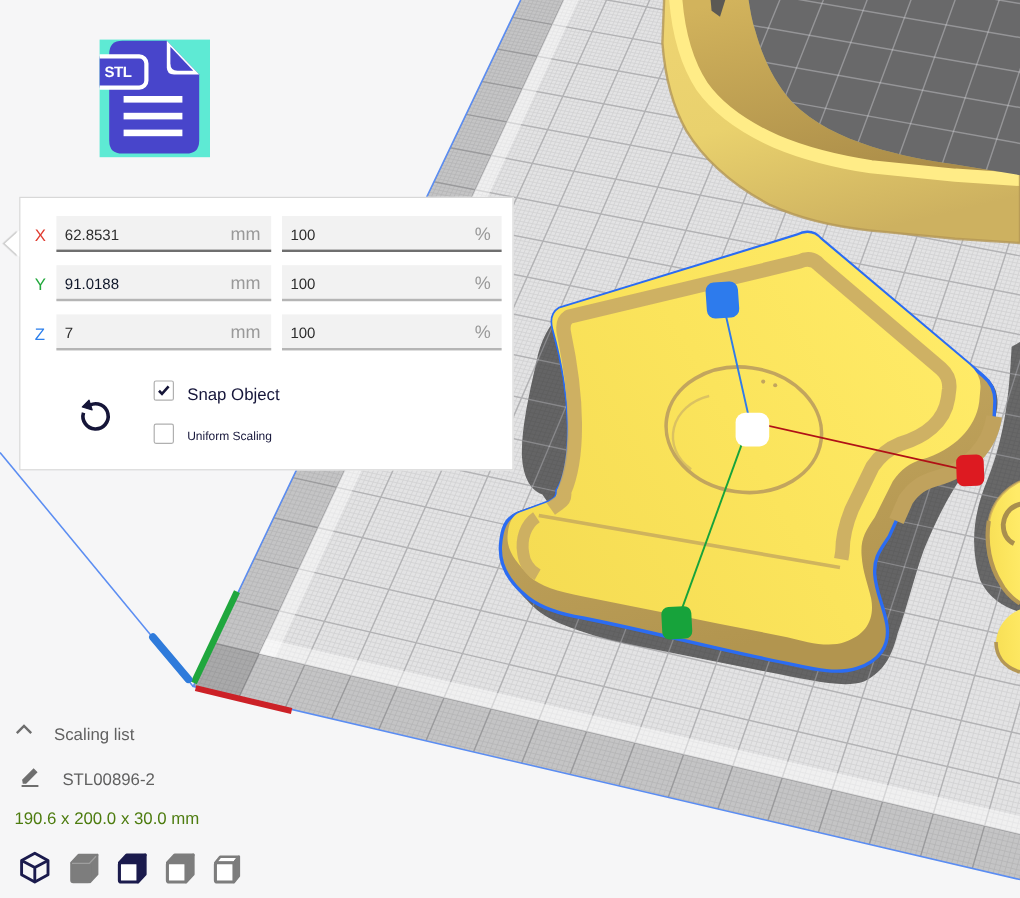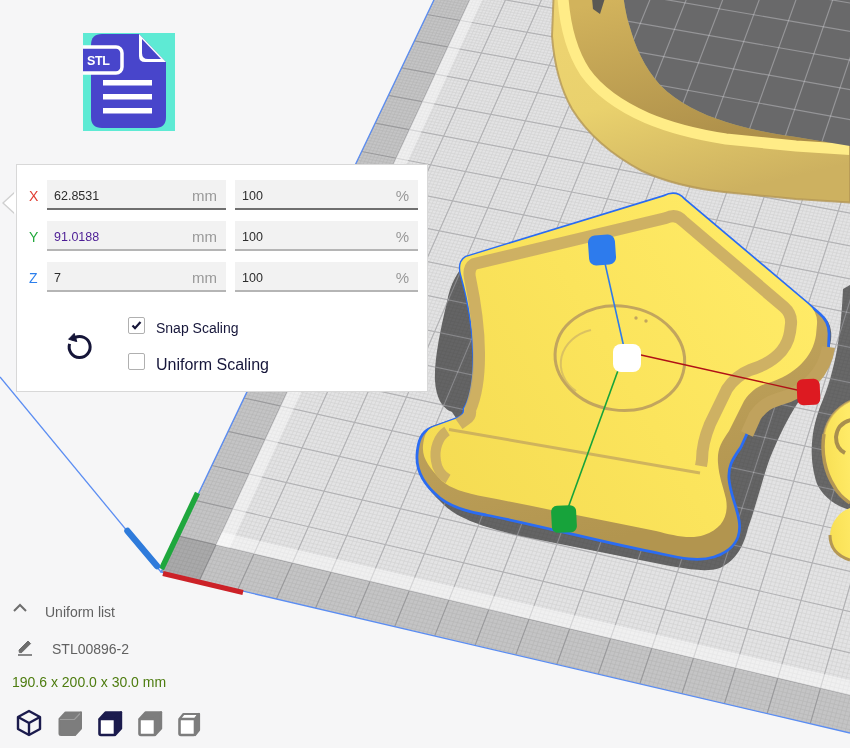--- a/index.html
+++ b/index.html
@@ -134,7 +134,7 @@
     </div>
     <span style="position:absolute;left:12px;top:63px;font-size:14px;color:#22a83c">Y</span>
     <div style="position:absolute;left:30px;top:56px;width:179px;height:30px;background:#f2f2f2;border-bottom:2px solid #b5b5b5">
-      <span style="position:absolute;left:7px;top:7px;font-size:12.5px;color:#4c1d95">91.0188</span>
+      <span style="position:absolute;left:7px;top:7px;font-size:12.5px;color:#0f172a">91.0188</span>
       <span style="position:absolute;right:9px;top:6px;font-size:15px;color:#999">mm</span>
     </div>
     <div style="position:absolute;left:218px;top:56px;width:183px;height:30px;background:#f2f2f2;border-bottom:2px solid #b5b5b5">

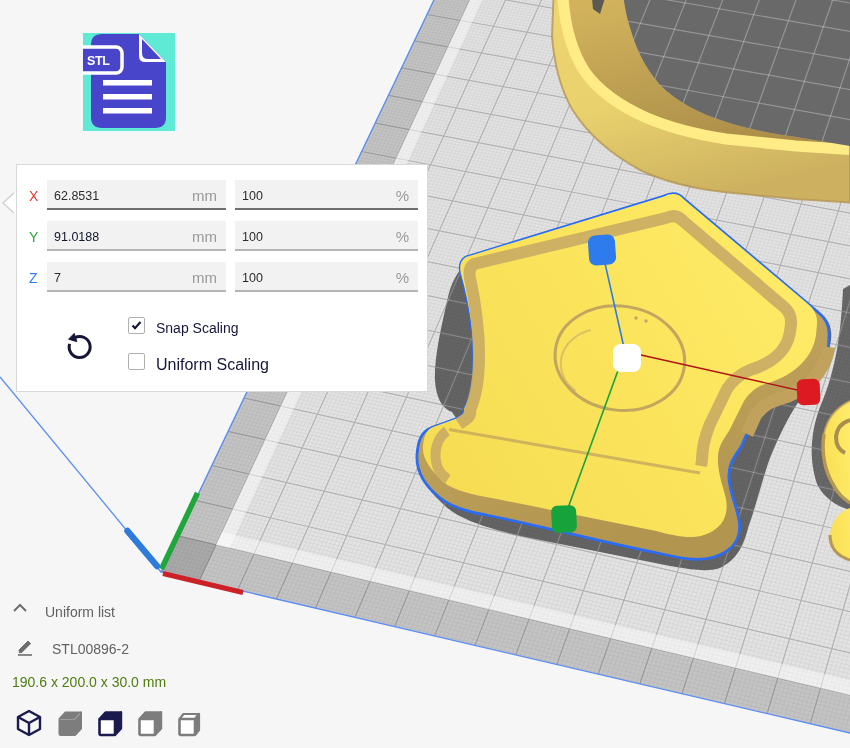--- a/index.html
+++ b/index.html
@@ -159,7 +159,7 @@
         <path d="M4.5 8.6 L7 11.2 L12.5 5" fill="none" stroke="#151538" stroke-width="2.2"></path>
       </svg>
     </div>
-<span style="position:absolute;left:139px;top:154px;font-size:14px;color:#16163a">Snap Scaling</span>
+<span style="position:absolute;left:139px;top:154px;font-size:14px;color:#16163a">Snap Object</span>
 <div style="position:absolute;left:111px;top:188px;width:17px;height:17px;background:#fff;border:1px solid #b0b0b0;border-radius:2px"></div>
 <span style="position:absolute;left:139px;top:190px;font-size:16px;color:#16163a">Uniform Scaling</span>
 </div>

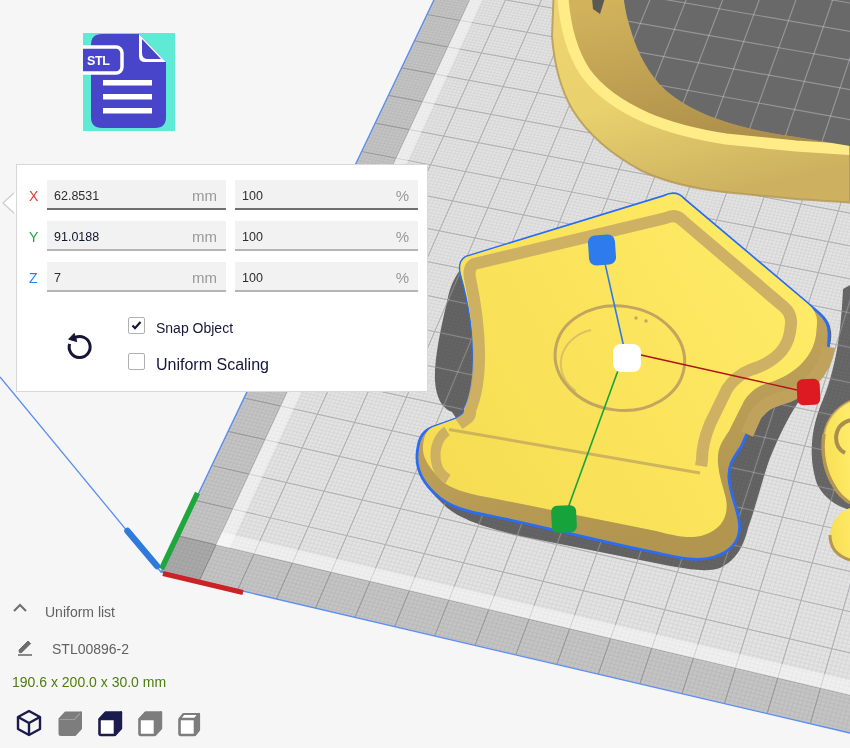--- a/index.html
+++ b/index.html
@@ -161,7 +161,7 @@
     </div>
 <span style="position:absolute;left:139px;top:154px;font-size:14px;color:#16163a">Snap Object</span>
 <div style="position:absolute;left:111px;top:188px;width:17px;height:17px;background:#fff;border:1px solid #b0b0b0;border-radius:2px"></div>
-<span style="position:absolute;left:139px;top:190px;font-size:16px;color:#16163a">Uniform Scaling</span>
+<span style="position:absolute;left:139px;top:190px;font-size:10px;color:#16163a">Uniform Scaling</span>
 </div>
 <div style="position:absolute;left:4px;top:192px;width:0;height:0;border-top:11px solid transparent;border-bottom:11px solid transparent;border-right:12px solid #fff;filter:drop-shadow(-1.2px 0 0 #cfcfcf)"></div>
 

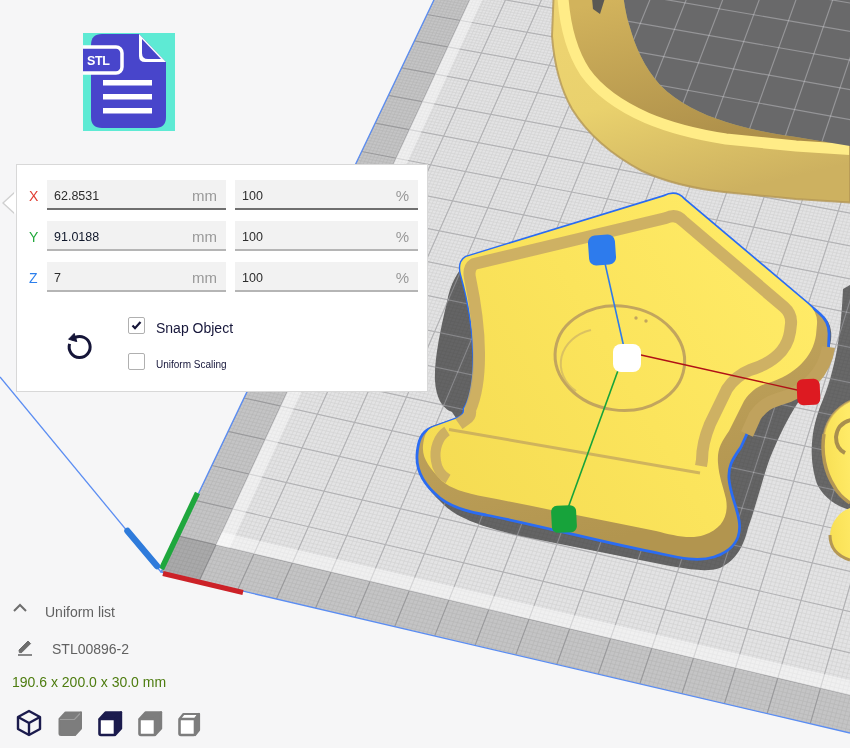--- a/index.html
+++ b/index.html
@@ -168,7 +168,7 @@
 <svg style="position:absolute;left:12px;top:602px" width="16" height="12" viewBox="0 0 16 12">
 <path d="M2 9 L8 3 L14 9" fill="none" stroke="#6e6e6e" stroke-width="2"></path>
   </svg>
-<span style="position:absolute;left:45px;top:603px;font-size:14px;color:#616161">Uniform list</span>
+<span style="position:absolute;left:45px;top:603px;font-size:14px;color:#616161">Scaling list</span>
 <svg style="position:absolute;left:16px;top:638px" width="18" height="18" viewBox="0 0 18 18">
 <path d="M3 12 L12 3 L14.6 5.6 L5.6 14.6 Z M3 12 L3.4 14.6 L5.6 14.6" fill="#6e6e6e" stroke="#6e6e6e" stroke-width="1"></path>
 <path d="M2 17 H16" stroke="#6e6e6e" stroke-width="1.6"></path>

